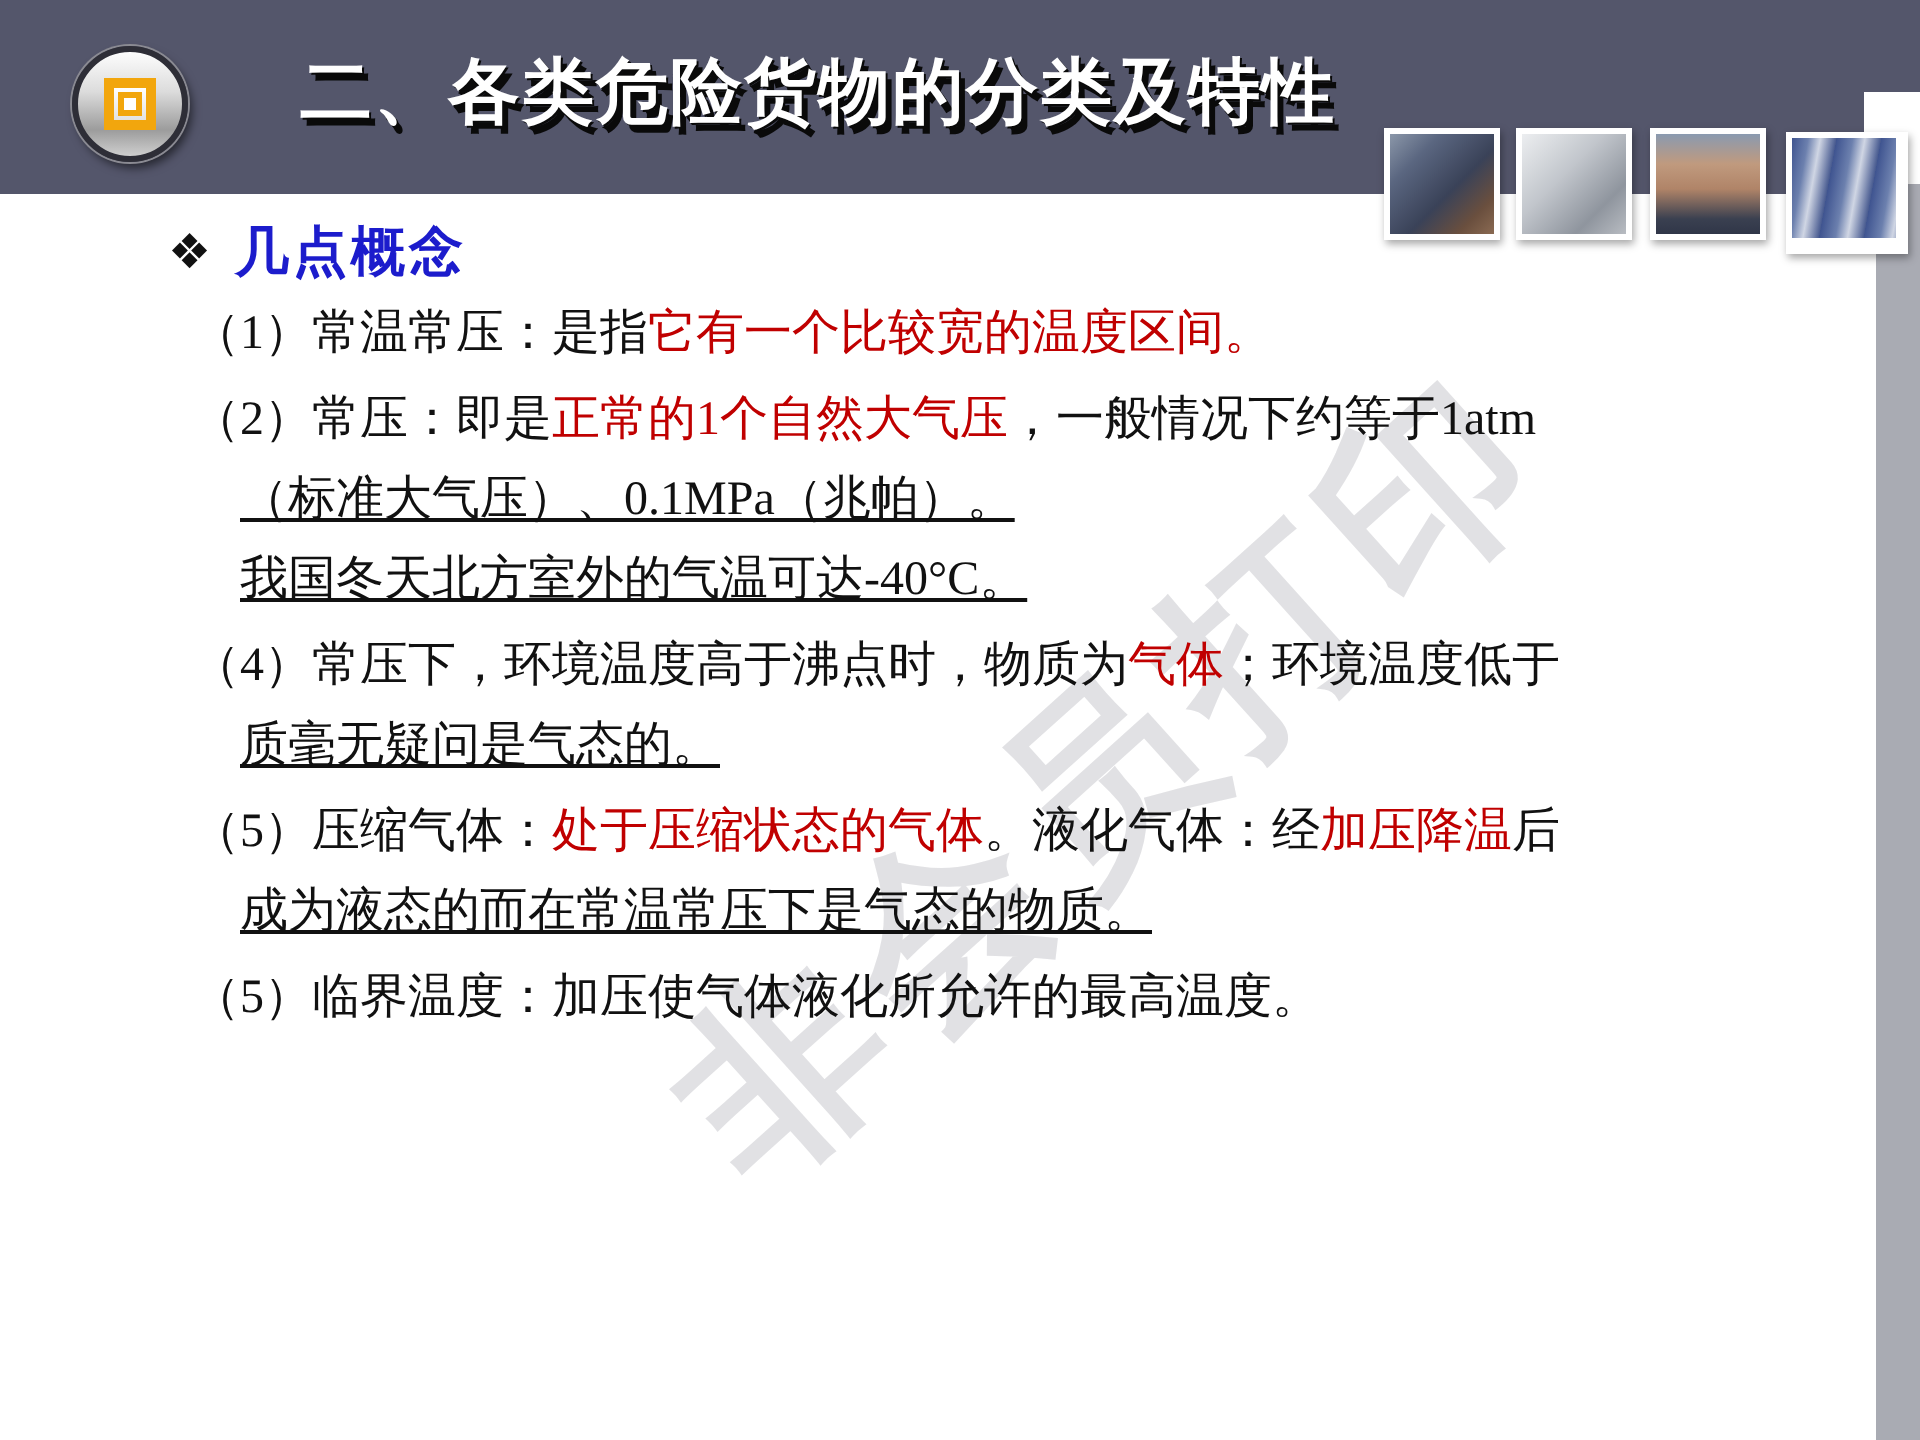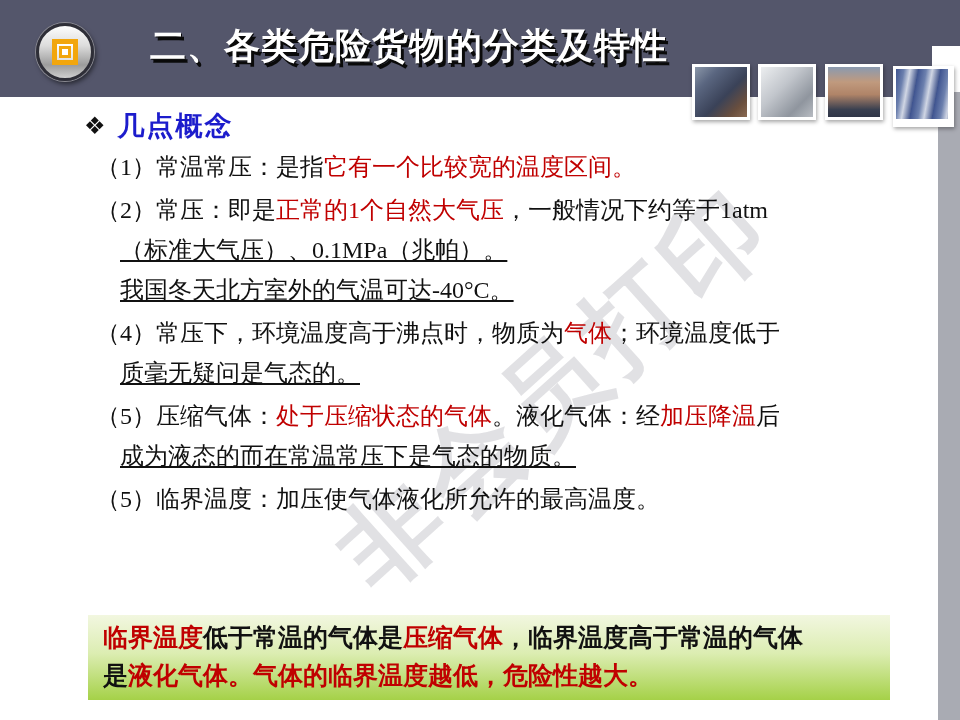--- a/index.html
+++ b/index.html
@@ -145,10 +145,6 @@
       <div class="bline item"><span class="black">（5）临界温度：加压使气体液化所允许的最高温度。</span></div>
     </div>
 
-  <div id="highlight-box">
-      <div class="gline"><span class="red">临界温度</span><span class="black">低于常温的气体是</span><span class="red">压缩气体</span><span class="black">，临界温度高于常温的气体</span></div>
-      <div class="gline"><span class="black">是</span><span class="red">液化气体。气体的临界温度越低，危险性越大。</span></div>
-    </div>
 
 </div>
 

